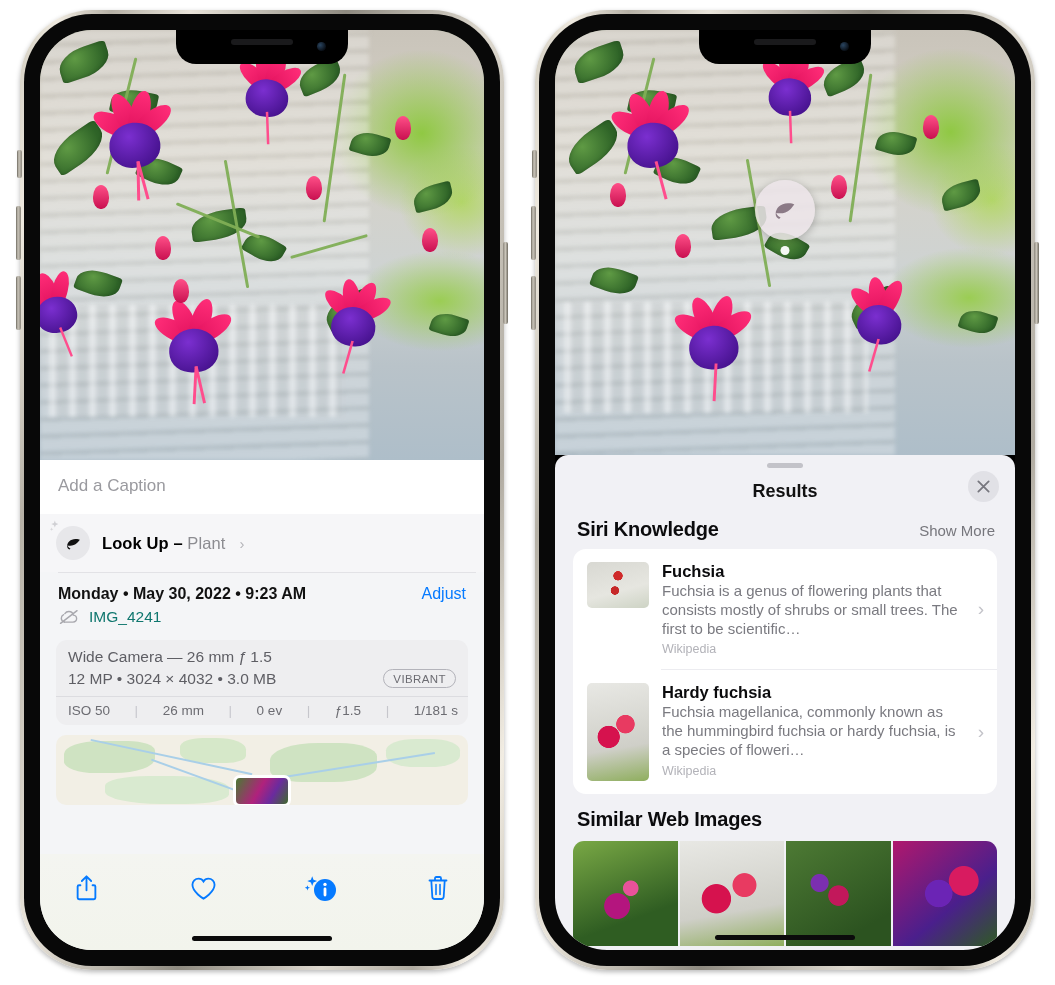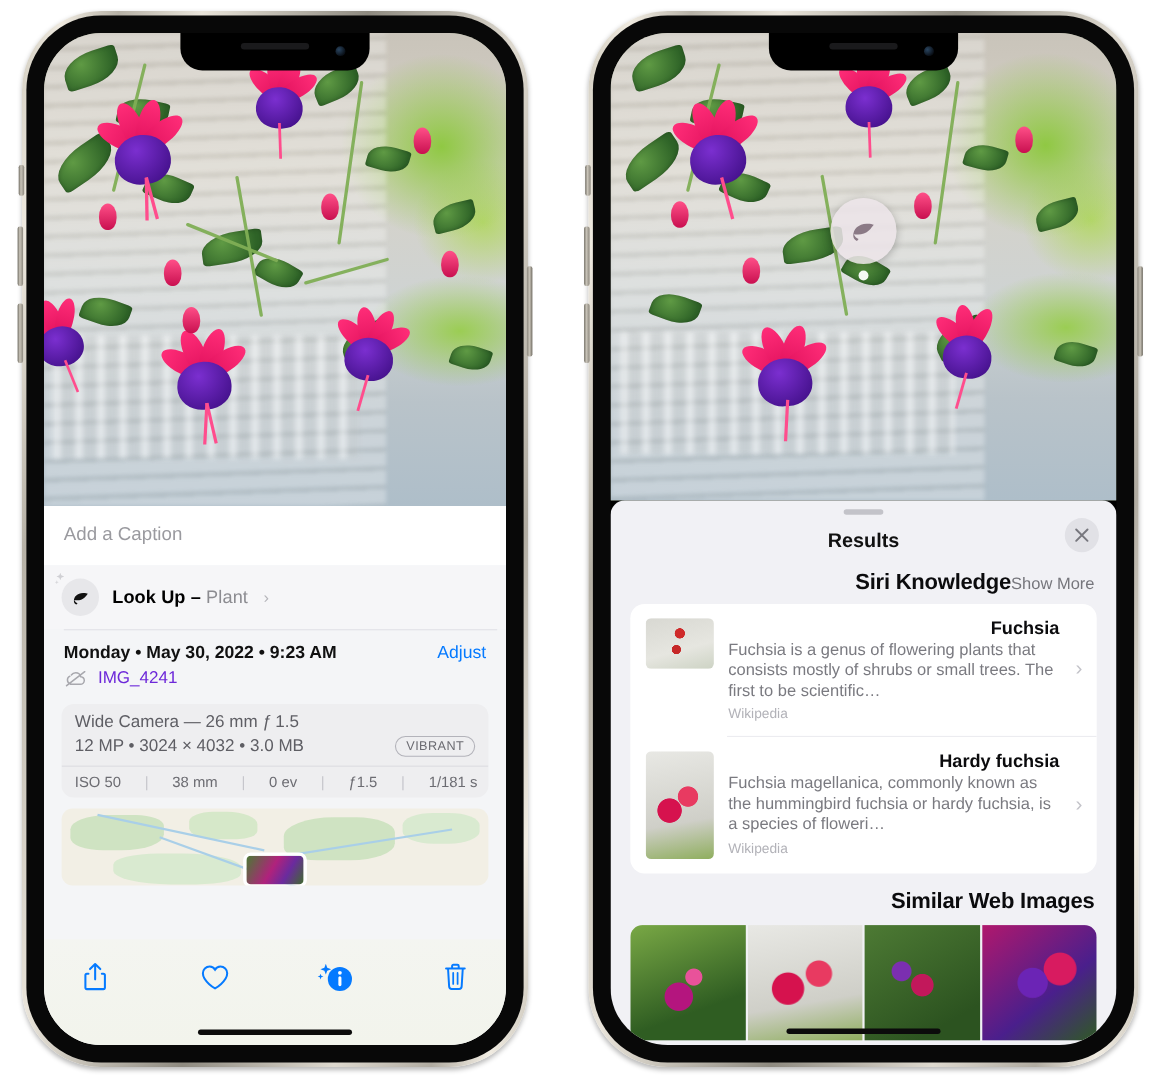--- a/index.html
+++ b/index.html
@@ -9,7 +9,7 @@
 
   
   .phone{position:absolute;top:10px;width:460px;height:960px;}
-  .phone.left{left:20px;}
+  .phone.left{left:20px;padding-left:24px;}
   .phone.right{left:535px;padding-left:40px;}
 
   .frame-outer{position:absolute;inset:0;border-radius:72px;

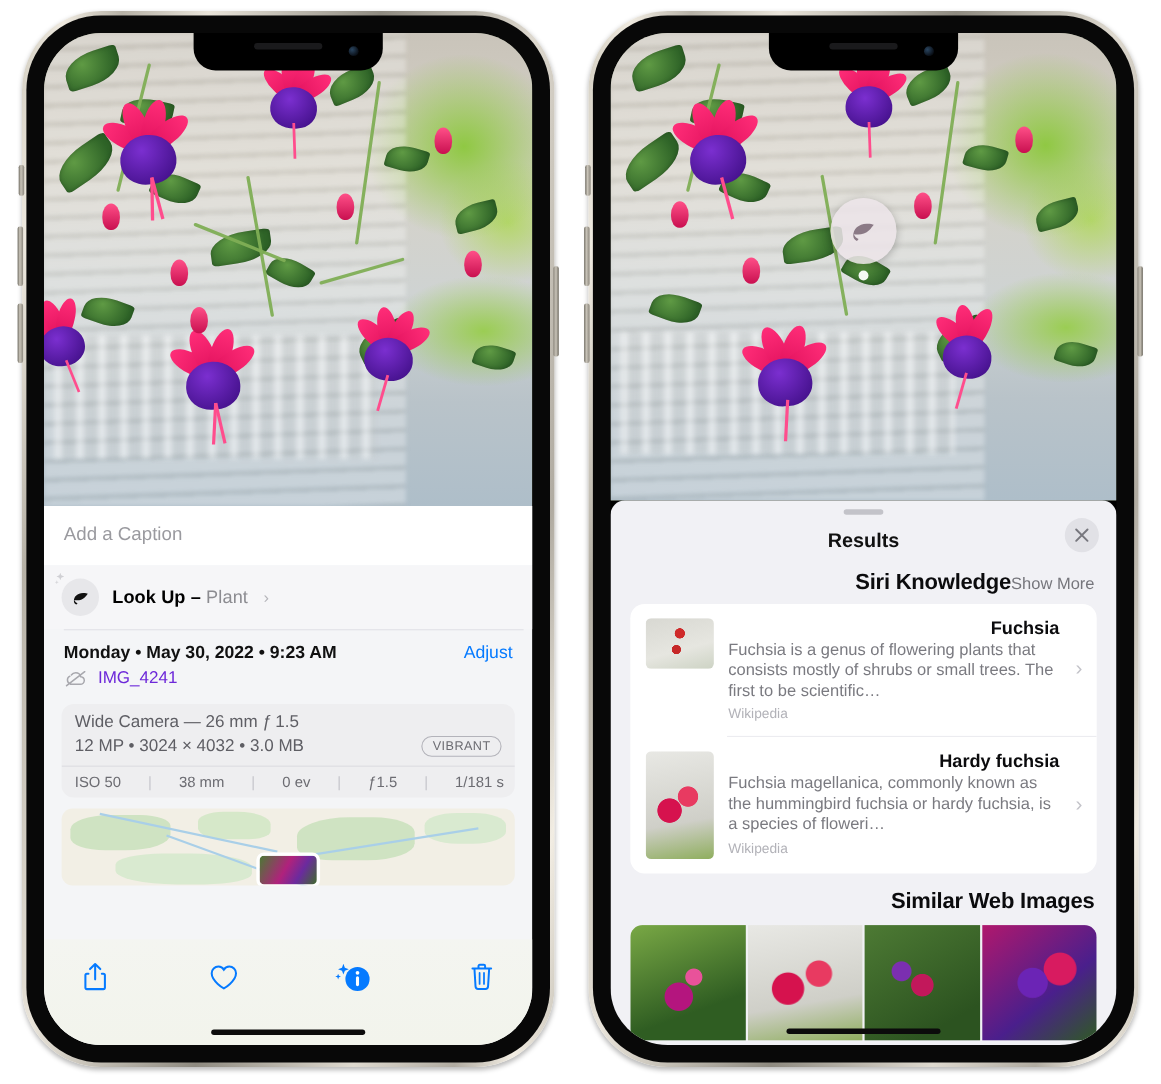--- a/index.html
+++ b/index.html
@@ -168,7 +168,7 @@
   .close-btn{position:absolute;right:16px;top:3px;width:31px;height:31px;border-radius:50%;
       background:#e1e1e6;display:flex;align-items:center;justify-content:center;}
 
-  .sec-head{display:flex;align-items:baseline;justify-content:flex-end;
+  .sec-head{display:flex;align-items:baseline;justify-content:space-between;
       padding:4px 20px 8px 22px;}
   .sec-title{font-size:20px;font-weight:700;color:#0b0b0d;letter-spacing:-.2px;}
   .show-more{font-size:15px;color:#76767c;}

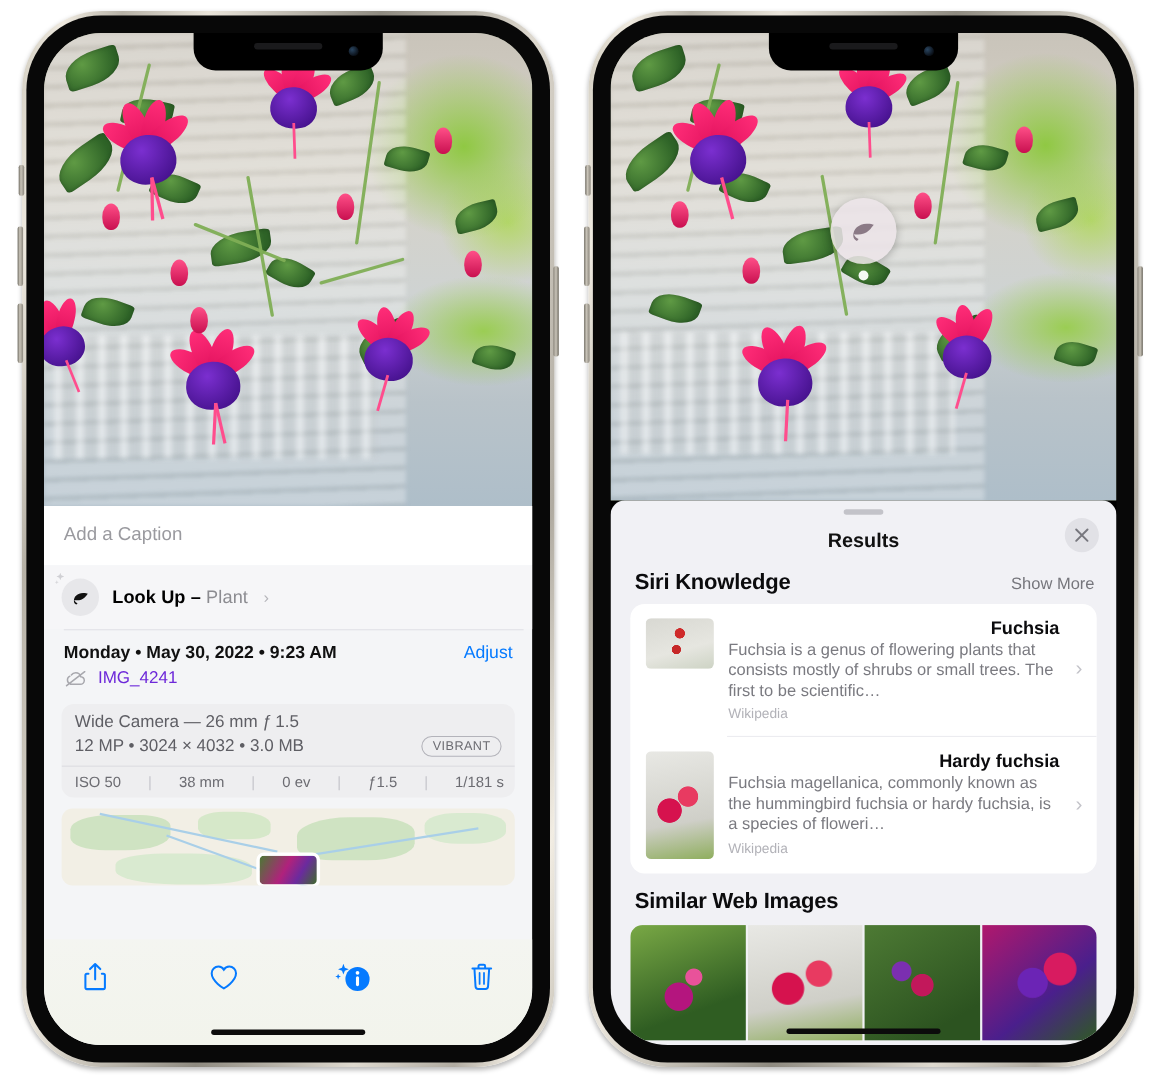--- a/index.html
+++ b/index.html
@@ -178,7 +178,7 @@
   .kn-thumb{width:62px;height:46px;border-radius:5px;flex:0 0 auto;overflow:hidden;position:relative;}
   .kn-thumb.tall{height:98px;width:62px;}
   .kn-body{flex:1;min-width:0;padding-right:22px;}
-  .kn-title{font-size:16.5px;font-weight:700;color:#0b0b0d;margin-bottom:1px;text-align:right;}
+  .kn-title{font-size:16.5px;font-weight:700;color:#0b0b0d;margin-bottom:1px;}
   .kn-desc{font-size:15px;color:#7a7a80;line-height:1.25;}
   .kn-src{font-size:12.5px;color:#b2b2b8;margin-top:4px;}
   .kn-chev{position:absolute;right:13px;top:50%;transform:translateY(-50%);

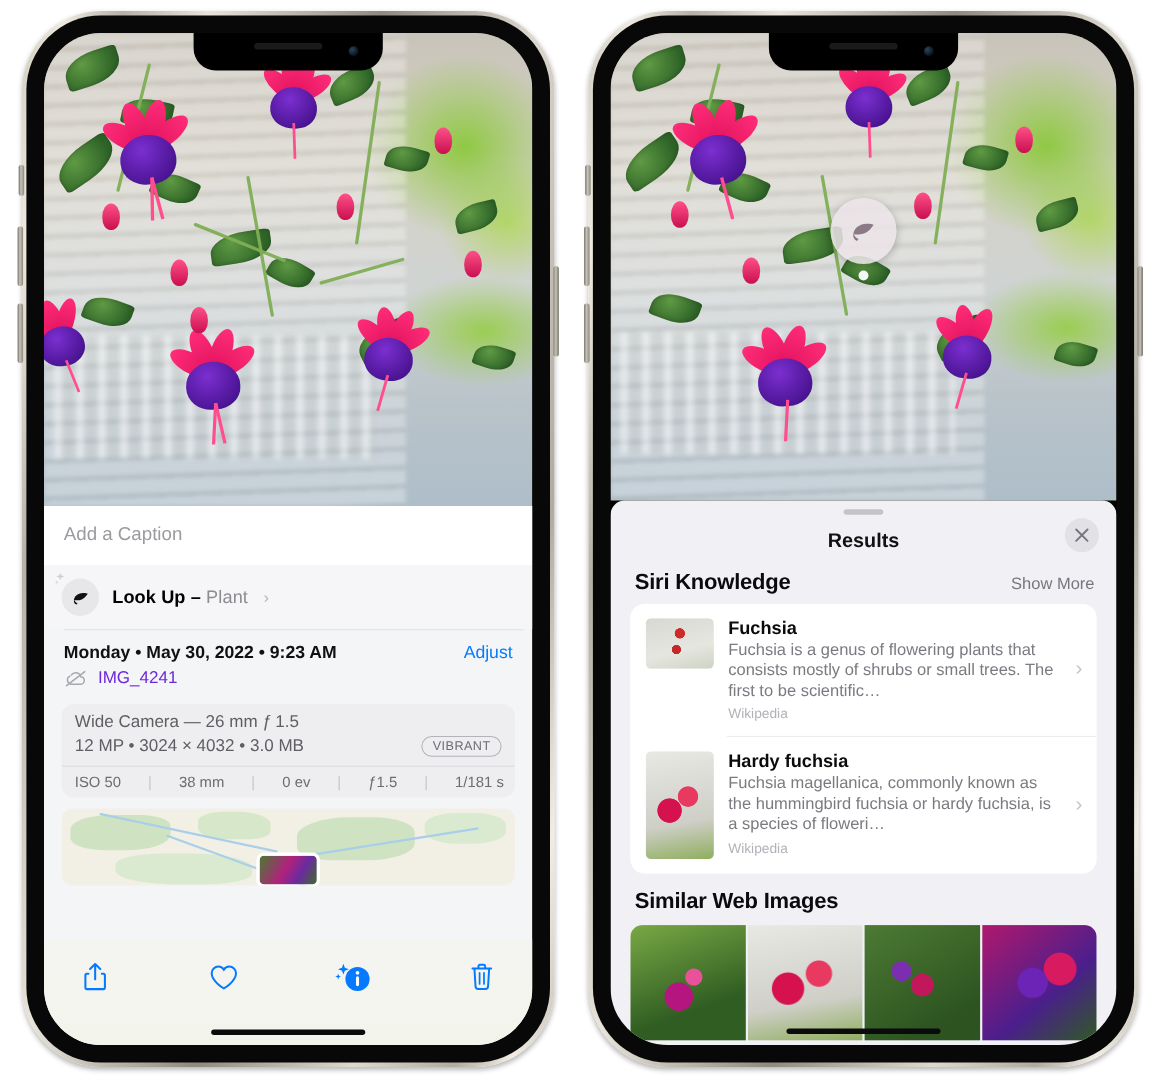--- a/index.html
+++ b/index.html
@@ -116,7 +116,7 @@
   .meta-date{font-size:16px;font-weight:700;color:#111;}
   .adjust{font-size:16px;color:#057aff;}
   .meta-line2{display:flex;align-items:center;gap:9px;margin-top:5px;}
-  .meta-file{font-size:15.5px;color:#6d28d9;}
+  .meta-file{font-size:15.5px;color:#0f766e;}
 
   .cam-card{margin:6px 16px 0 16px;border-radius:11px;overflow:hidden;background:#eeeef0;}
   .cam-head{display:flex;align-items:center;justify-content:space-between;

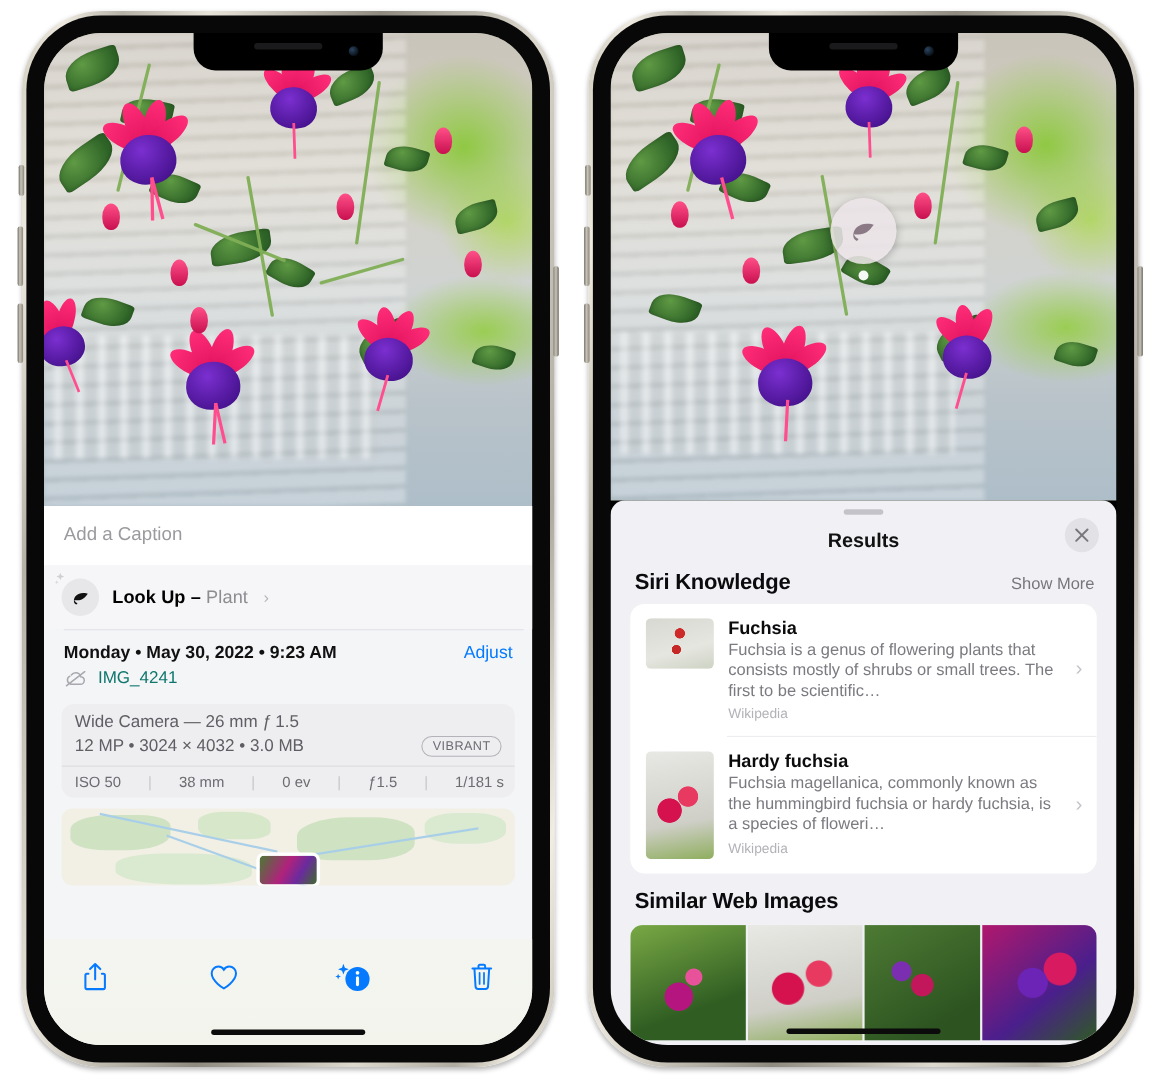--- a/index.html
+++ b/index.html
@@ -347,7 +347,7 @@
         <div class="cam-foot">
           <span>ISO 50</span>
           <span class="sep">|</span>
-          <span>38 mm</span>
+          <span>26 mm</span>
           <span class="sep">|</span>
           <span>0 ev</span>
           <span class="sep">|</span>

